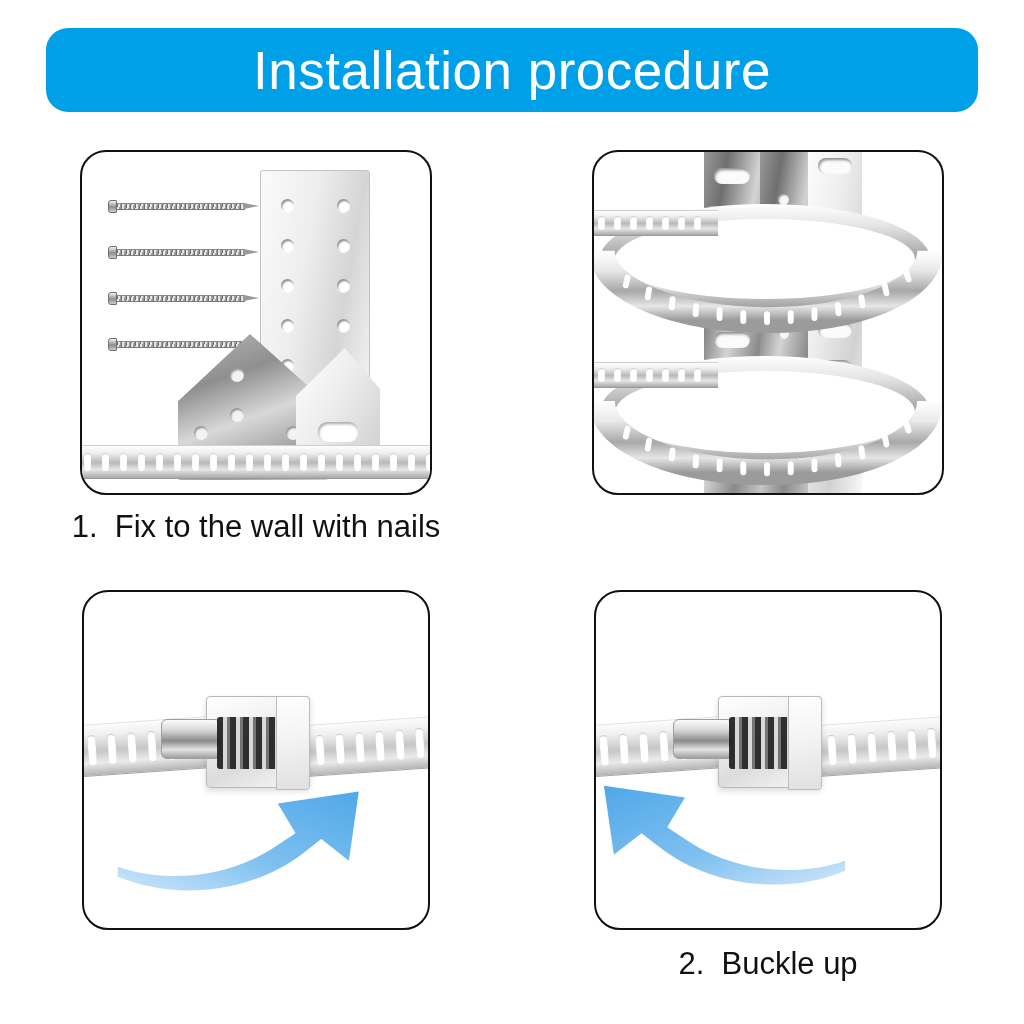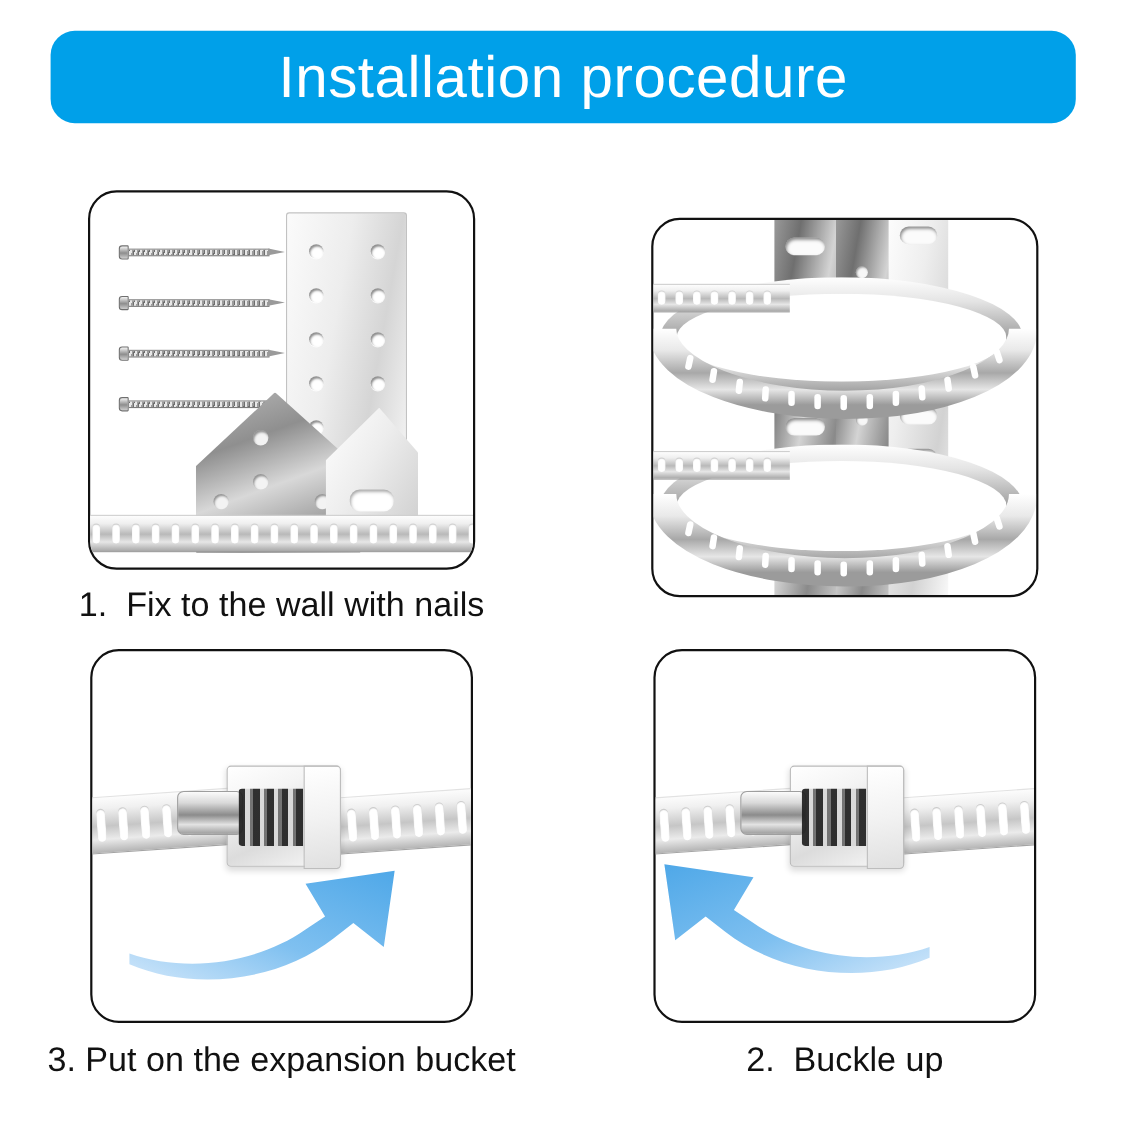--- a/index.html
+++ b/index.html
@@ -49,7 +49,7 @@
     display: flex;
     width: 1024px;
   }
-  .row-top { height: 440px; align-items: center; }
+  .row-top { height: 440px; }
   .row-bottom { height: 420px; }
 
   .cell {

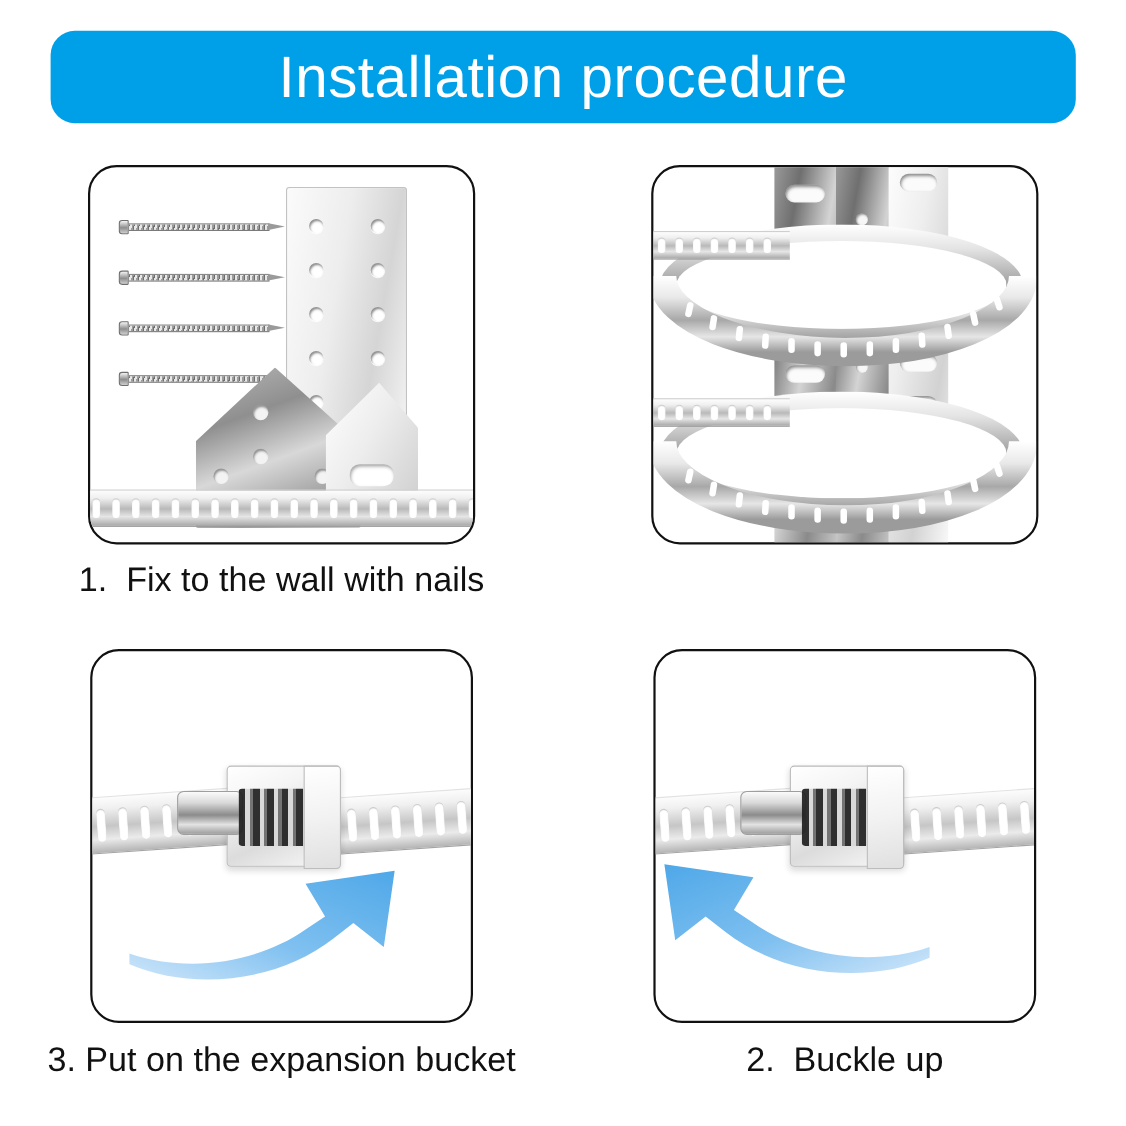--- a/index.html
+++ b/index.html
@@ -534,7 +534,6 @@
         </svg>
 
       </div>
-      <div class="caption">3. Put on the expansion bucket</div>
     </div>
 
     <div class="cell">

